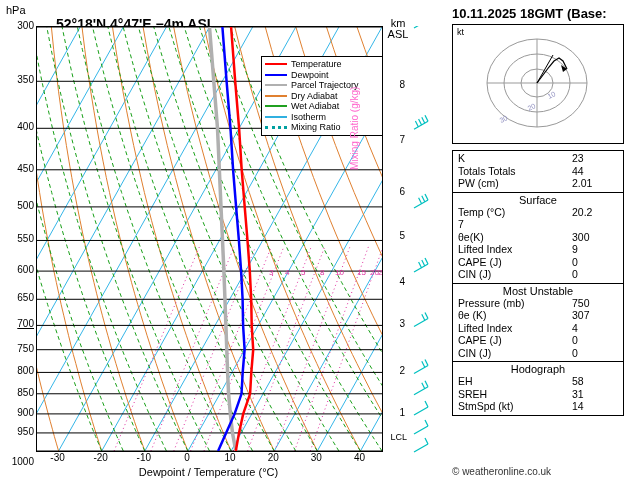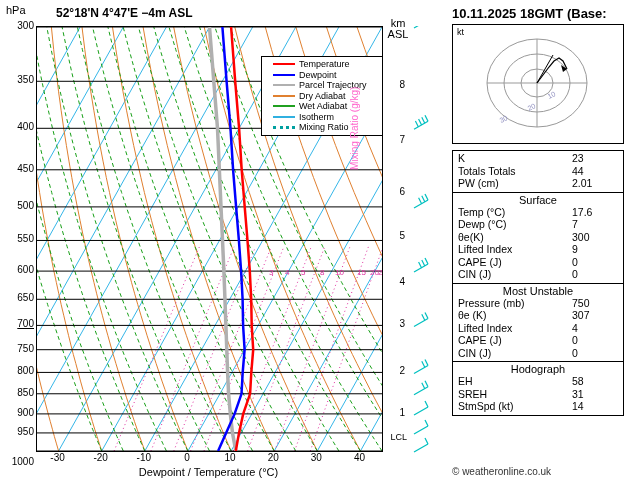--- a/index.html
+++ b/index.html
@@ -15,7 +15,7 @@
 
   
   .hpa-label { position:absolute; left:6px; top:4px; font-size:11px; }
-  .skew-title { position:absolute; left:56px; top:6px; font-size:12px; font-weight:bold; }
+  .skew-title { position:absolute; left:56px; top:16px; font-size:14px; font-weight:bold; }
   .km-label { position:absolute; left:385px; top:18px; font-size:11px; text-align:center; width:26px; line-height:11px;}
   .date-title { position:absolute; left:452px; top:6px; font-size:13px; font-weight:bold; }
 

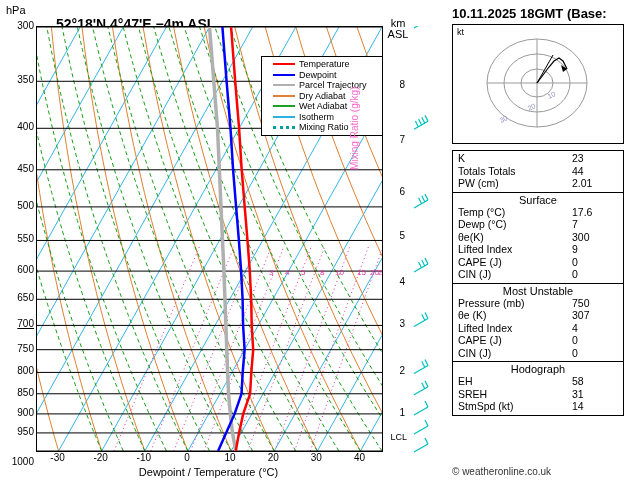--- a/index.html
+++ b/index.html
@@ -63,7 +63,7 @@
     position:absolute; left:224px; top:29px;
     width:128px;
     background:#fff; border:1px solid #000;
-    padding:2px 11px;
+    padding:2px 3px;
     font-size:9px;
     line-height:10.5px;
   }

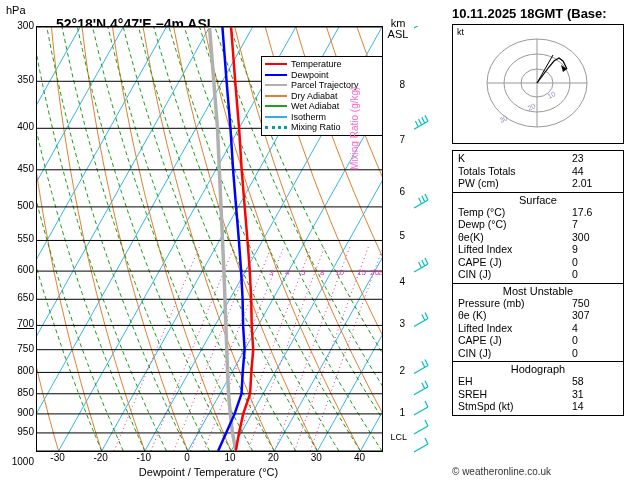--- a/index.html
+++ b/index.html
@@ -401,7 +401,7 @@
       <div class="hdr">Surface</div>
       <div class="kv">
         <span class="k">Temp (°C)</span>
-        <span class="v">17.6</span>
+        <span class="v">20.2</span>
       </div>
       <div class="kv">
         <span class="k">Dewp (°C)</span>

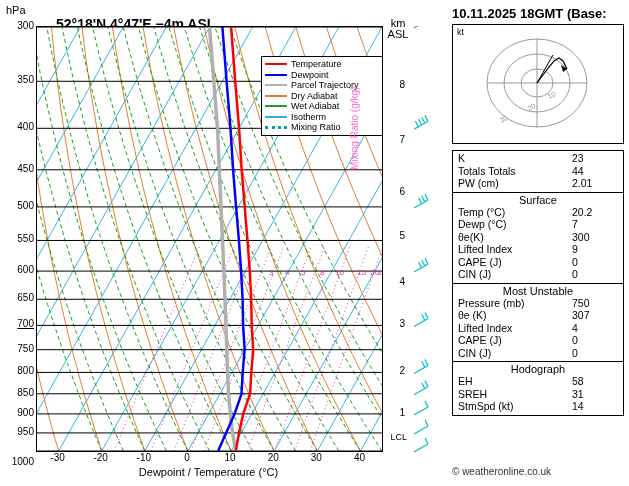--- a/index.html
+++ b/index.html
@@ -404,7 +404,6 @@
         <span class="v">20.2</span>
       </div>
       <div class="kv">
-        <span class="k">Dewp (°C)</span>
         <span class="v">7</span>
       </div>
       <div class="kv">

